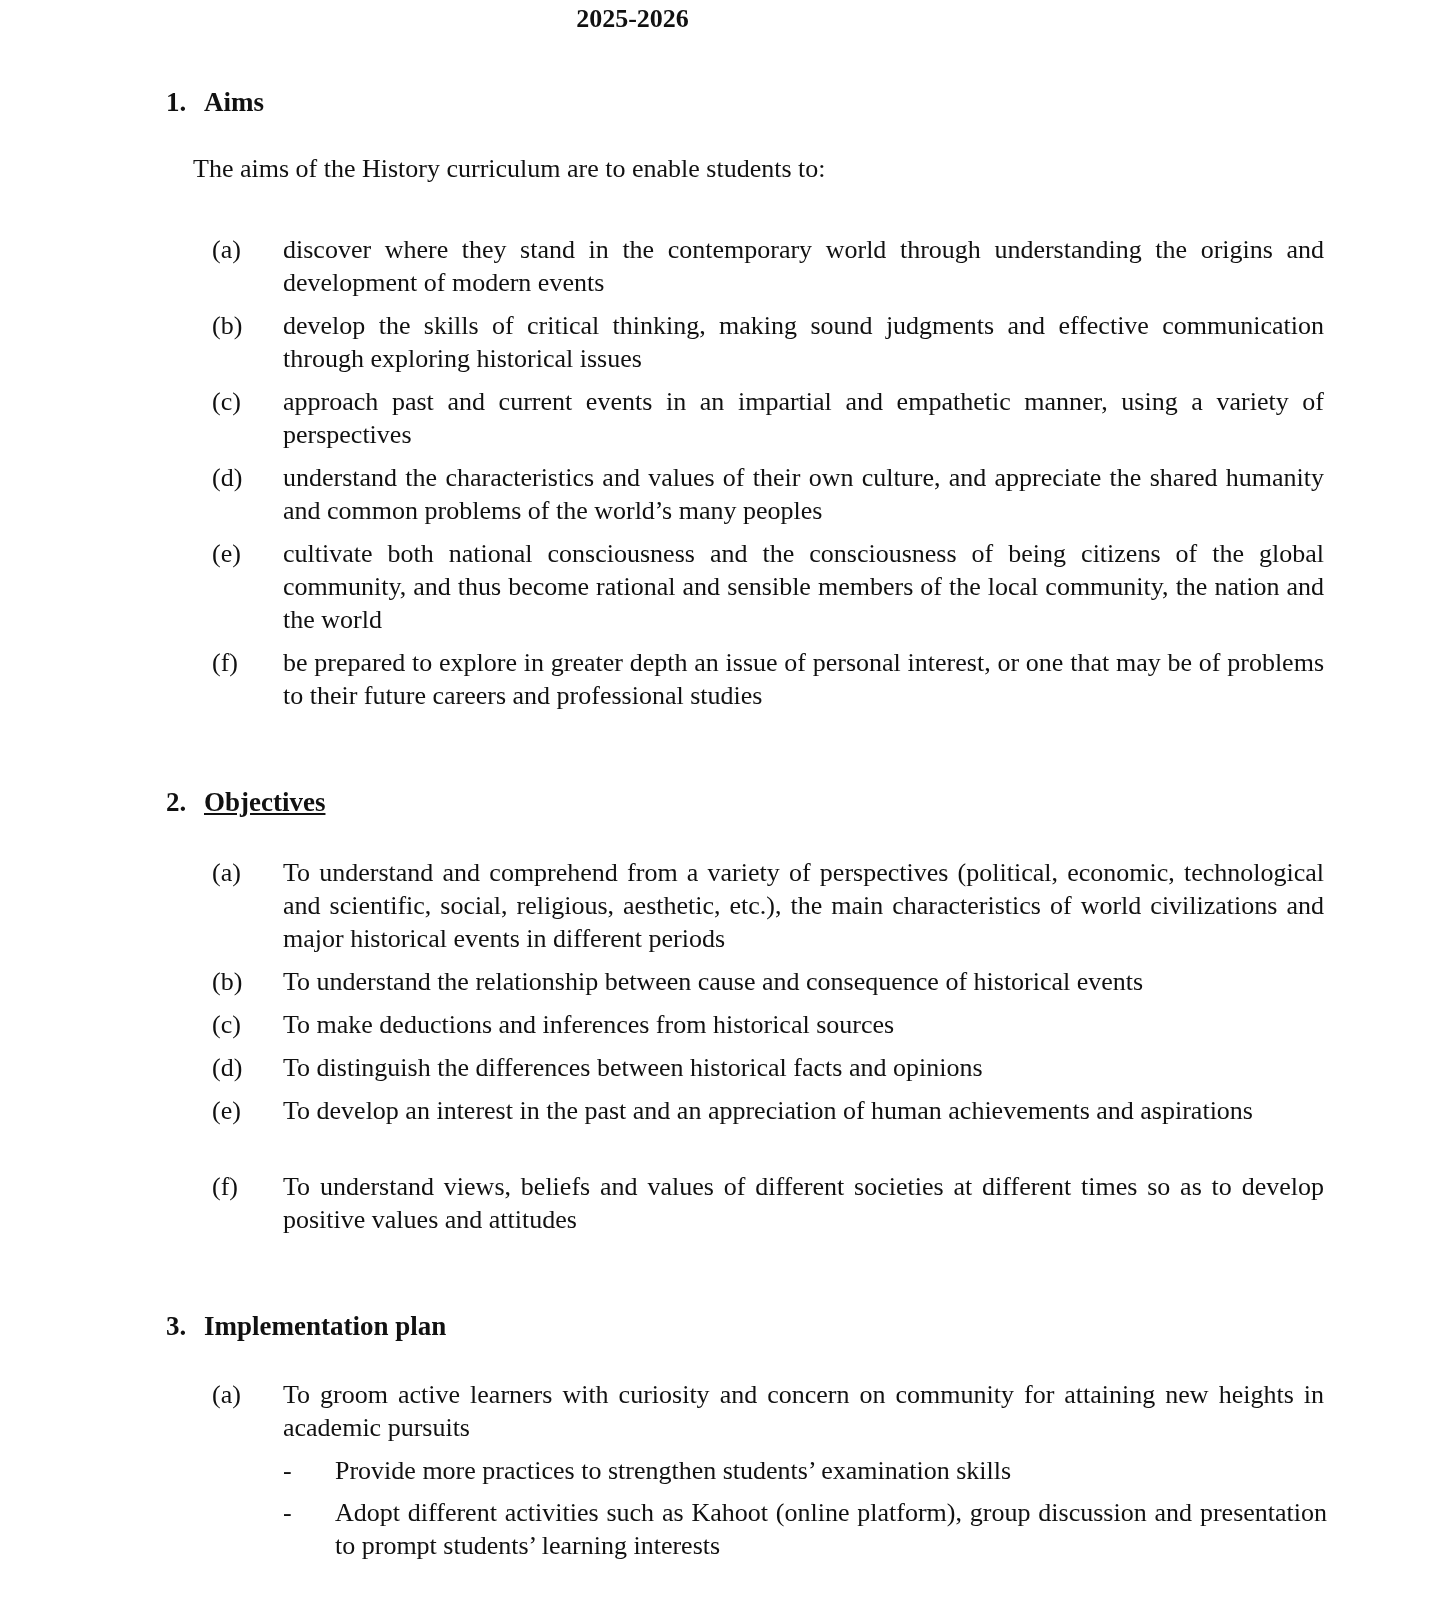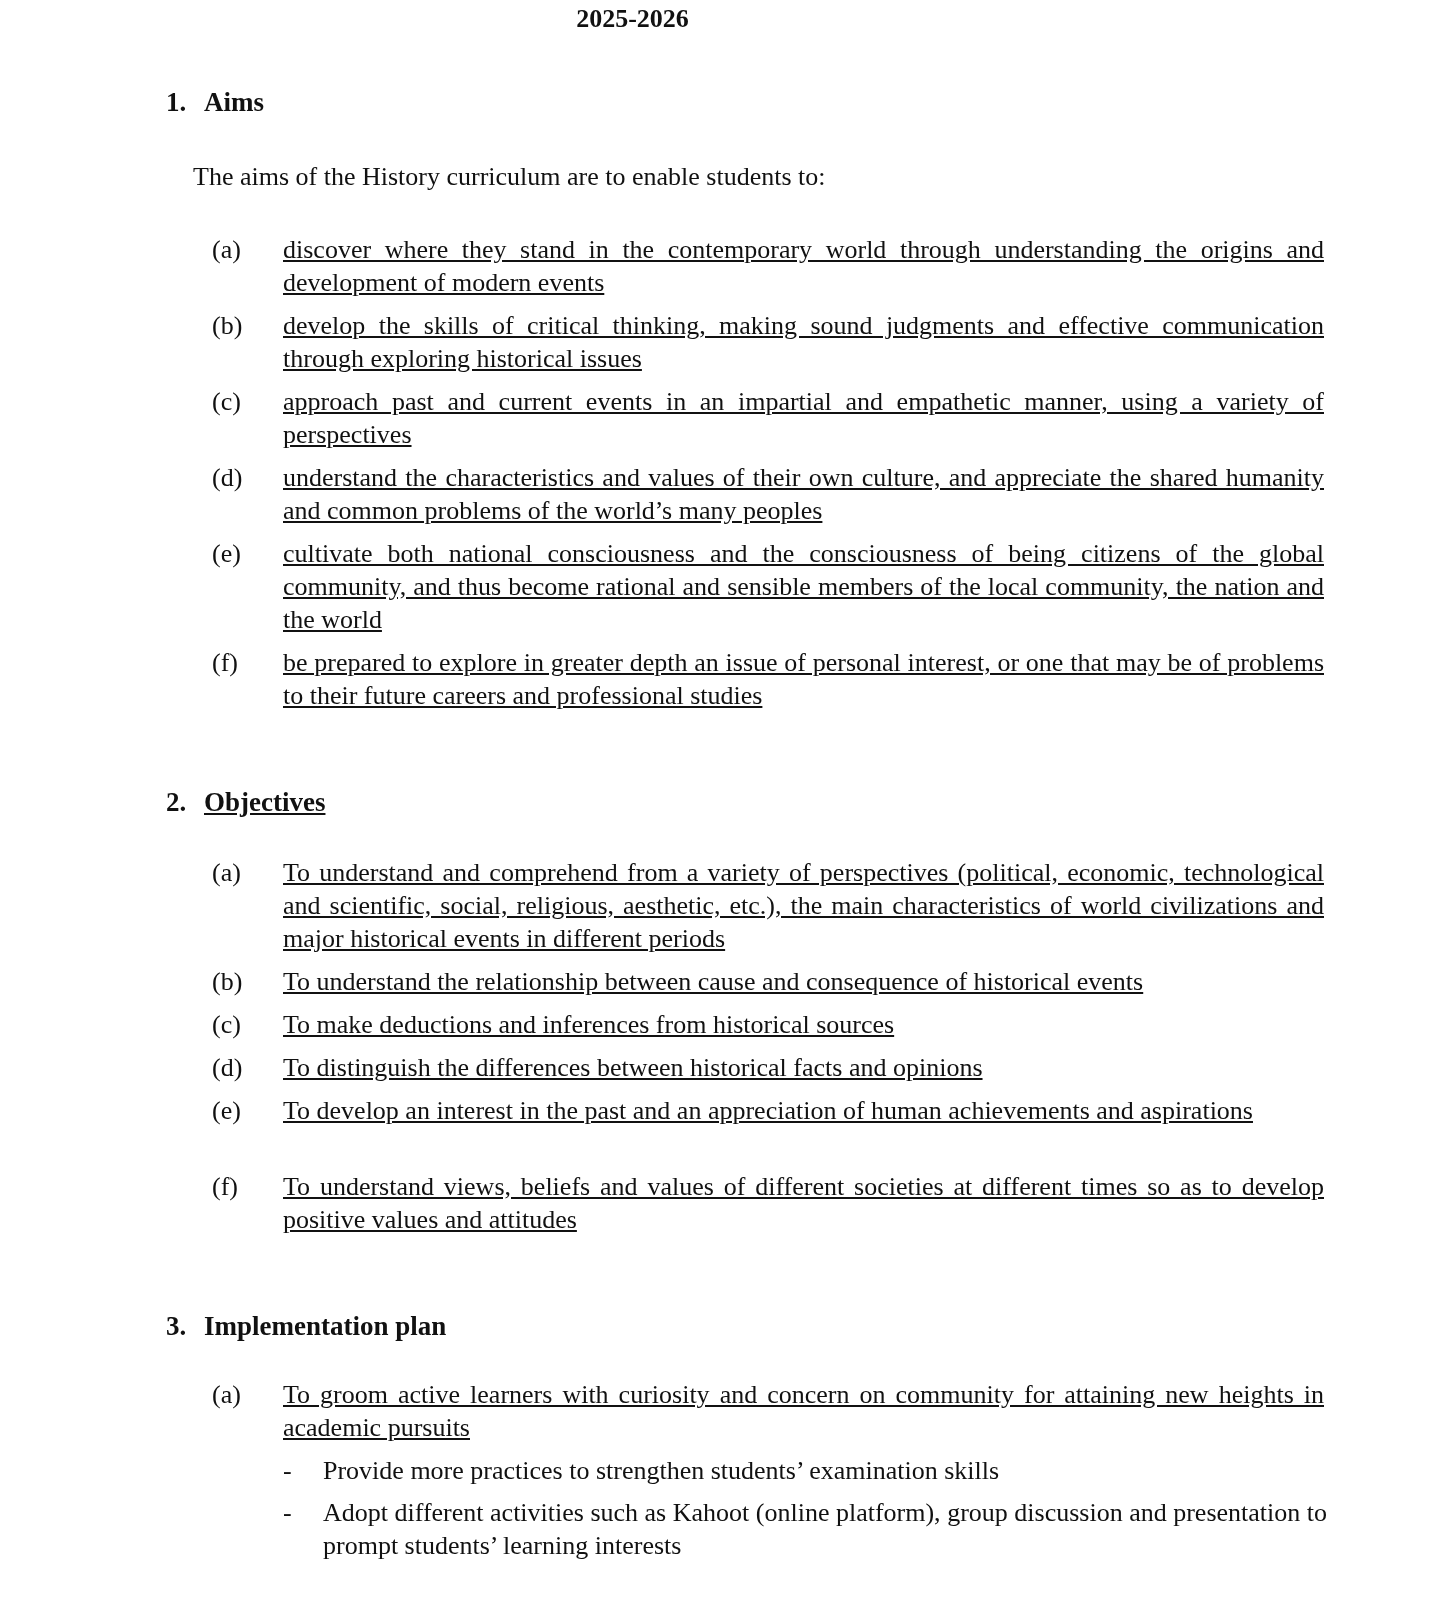--- a/index.html
+++ b/index.html
@@ -32,7 +32,7 @@
       margin-top: 6px;
     }
     .heading .num { display: inline-block; width: 38px; }
-    .intro { left: 193px; top: 160px; white-space: nowrap; }
+    .intro { left: 193px; top: 152px; white-space: nowrap; }
     .item {
       left: 212px;
       width: 1112px;

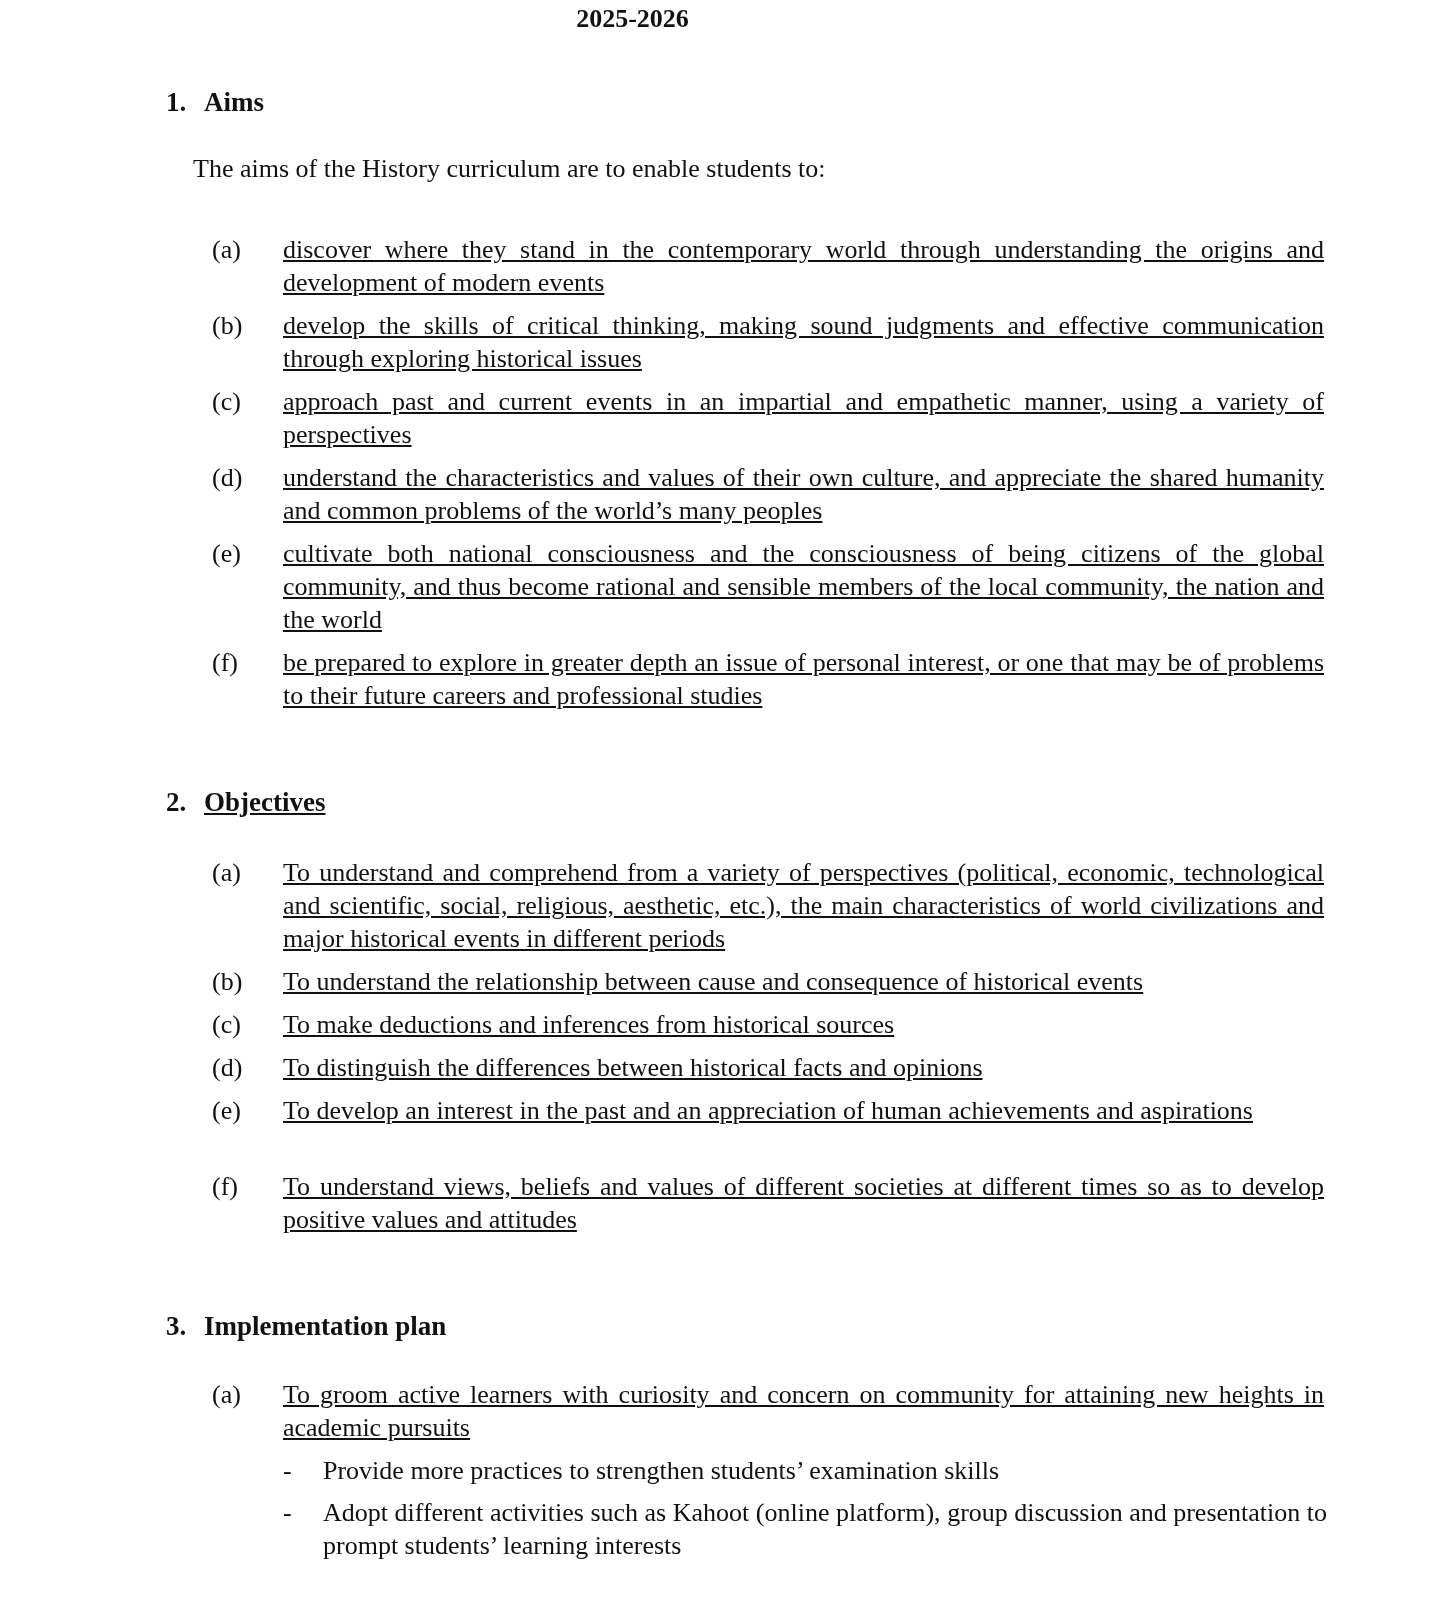--- a/index.html
+++ b/index.html
@@ -46,7 +46,6 @@
       flex: 1 1 auto;
       text-align: justify;
       text-align-last: left;
-      text-decoration: underline;
     }
     .bullet {
       left: 283px;

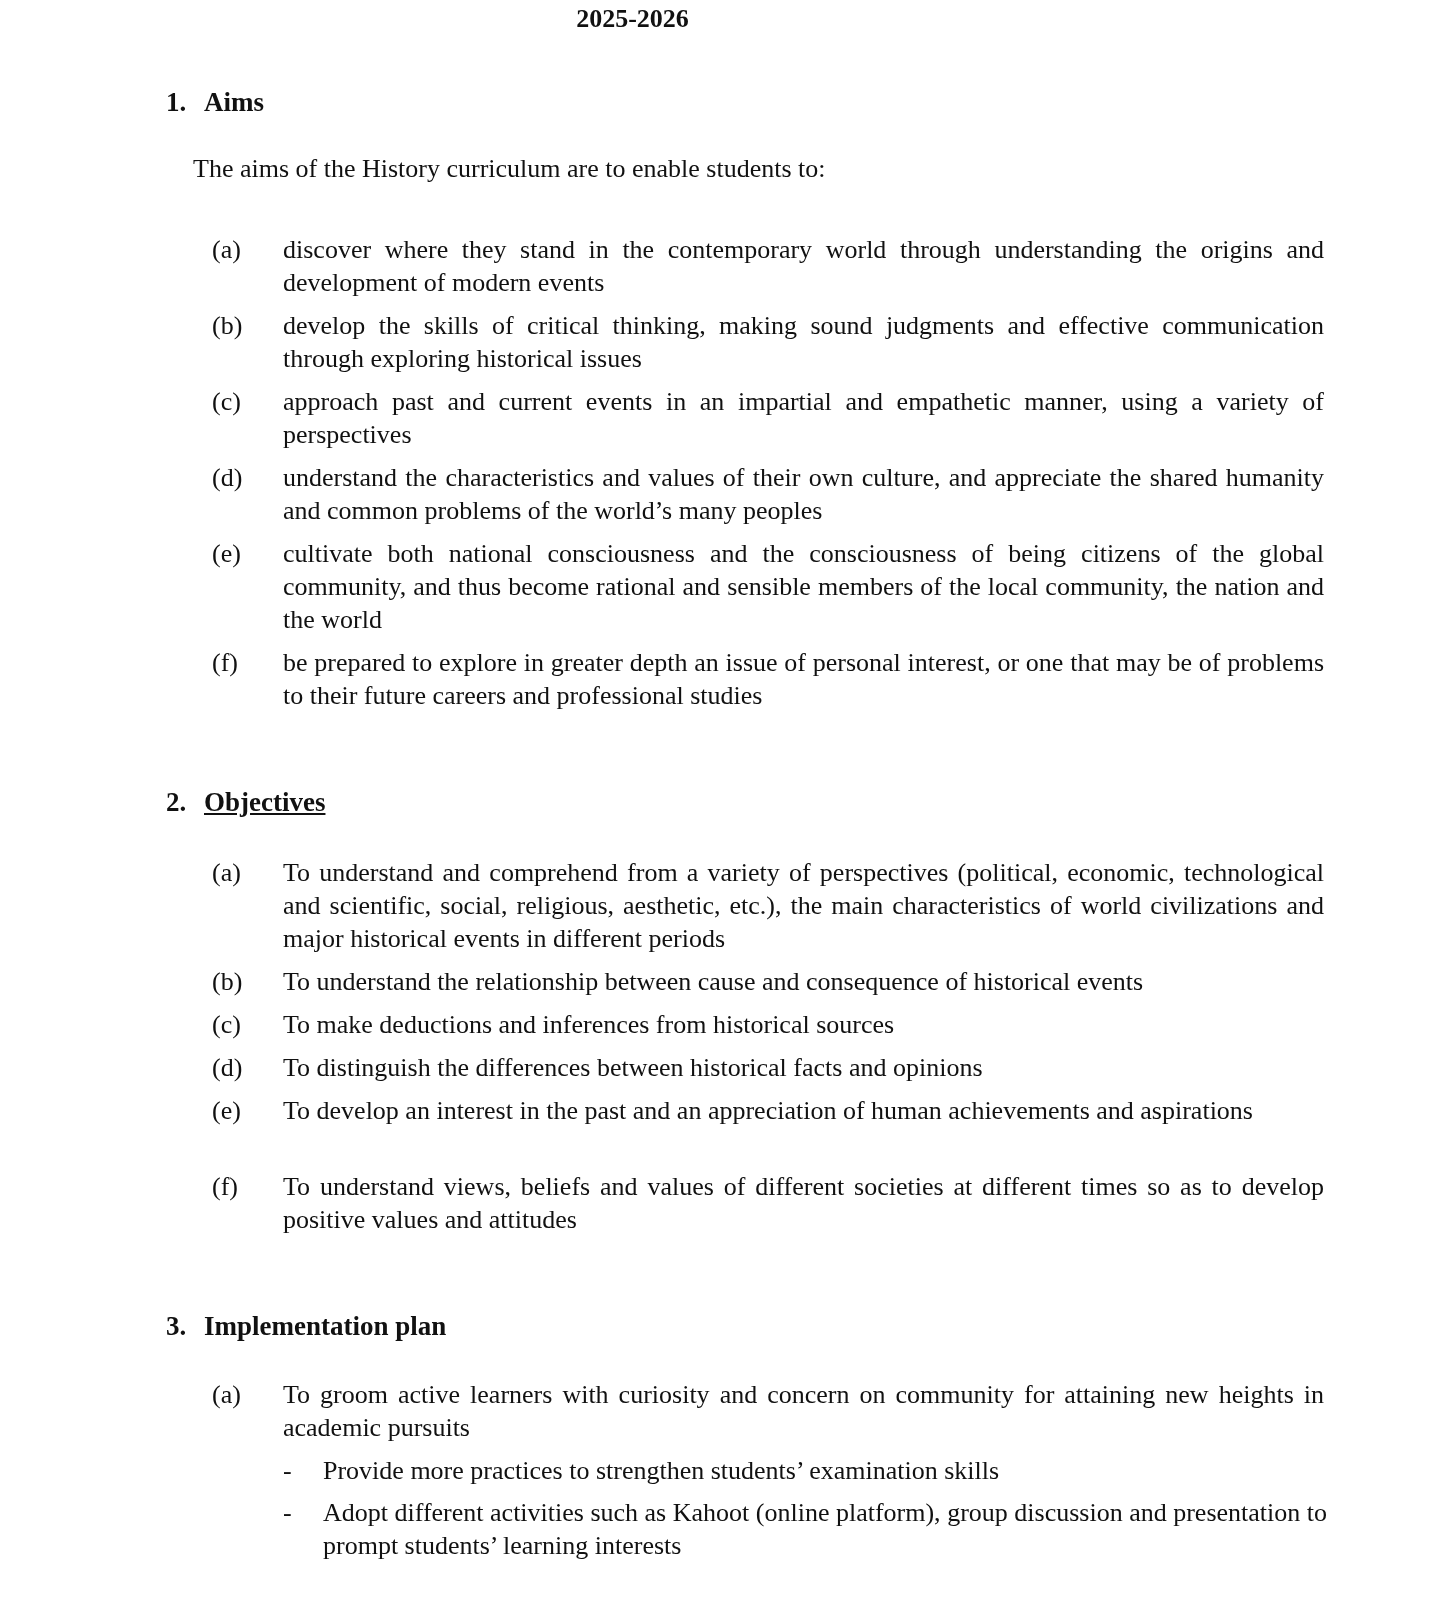--- a/index.html
+++ b/index.html
@@ -60,6 +60,7 @@
       flex: 1 1 auto;
       text-align: justify;
       text-align-last: left;
+      margin-left: 12px;
     }
   </style>
 </head>

